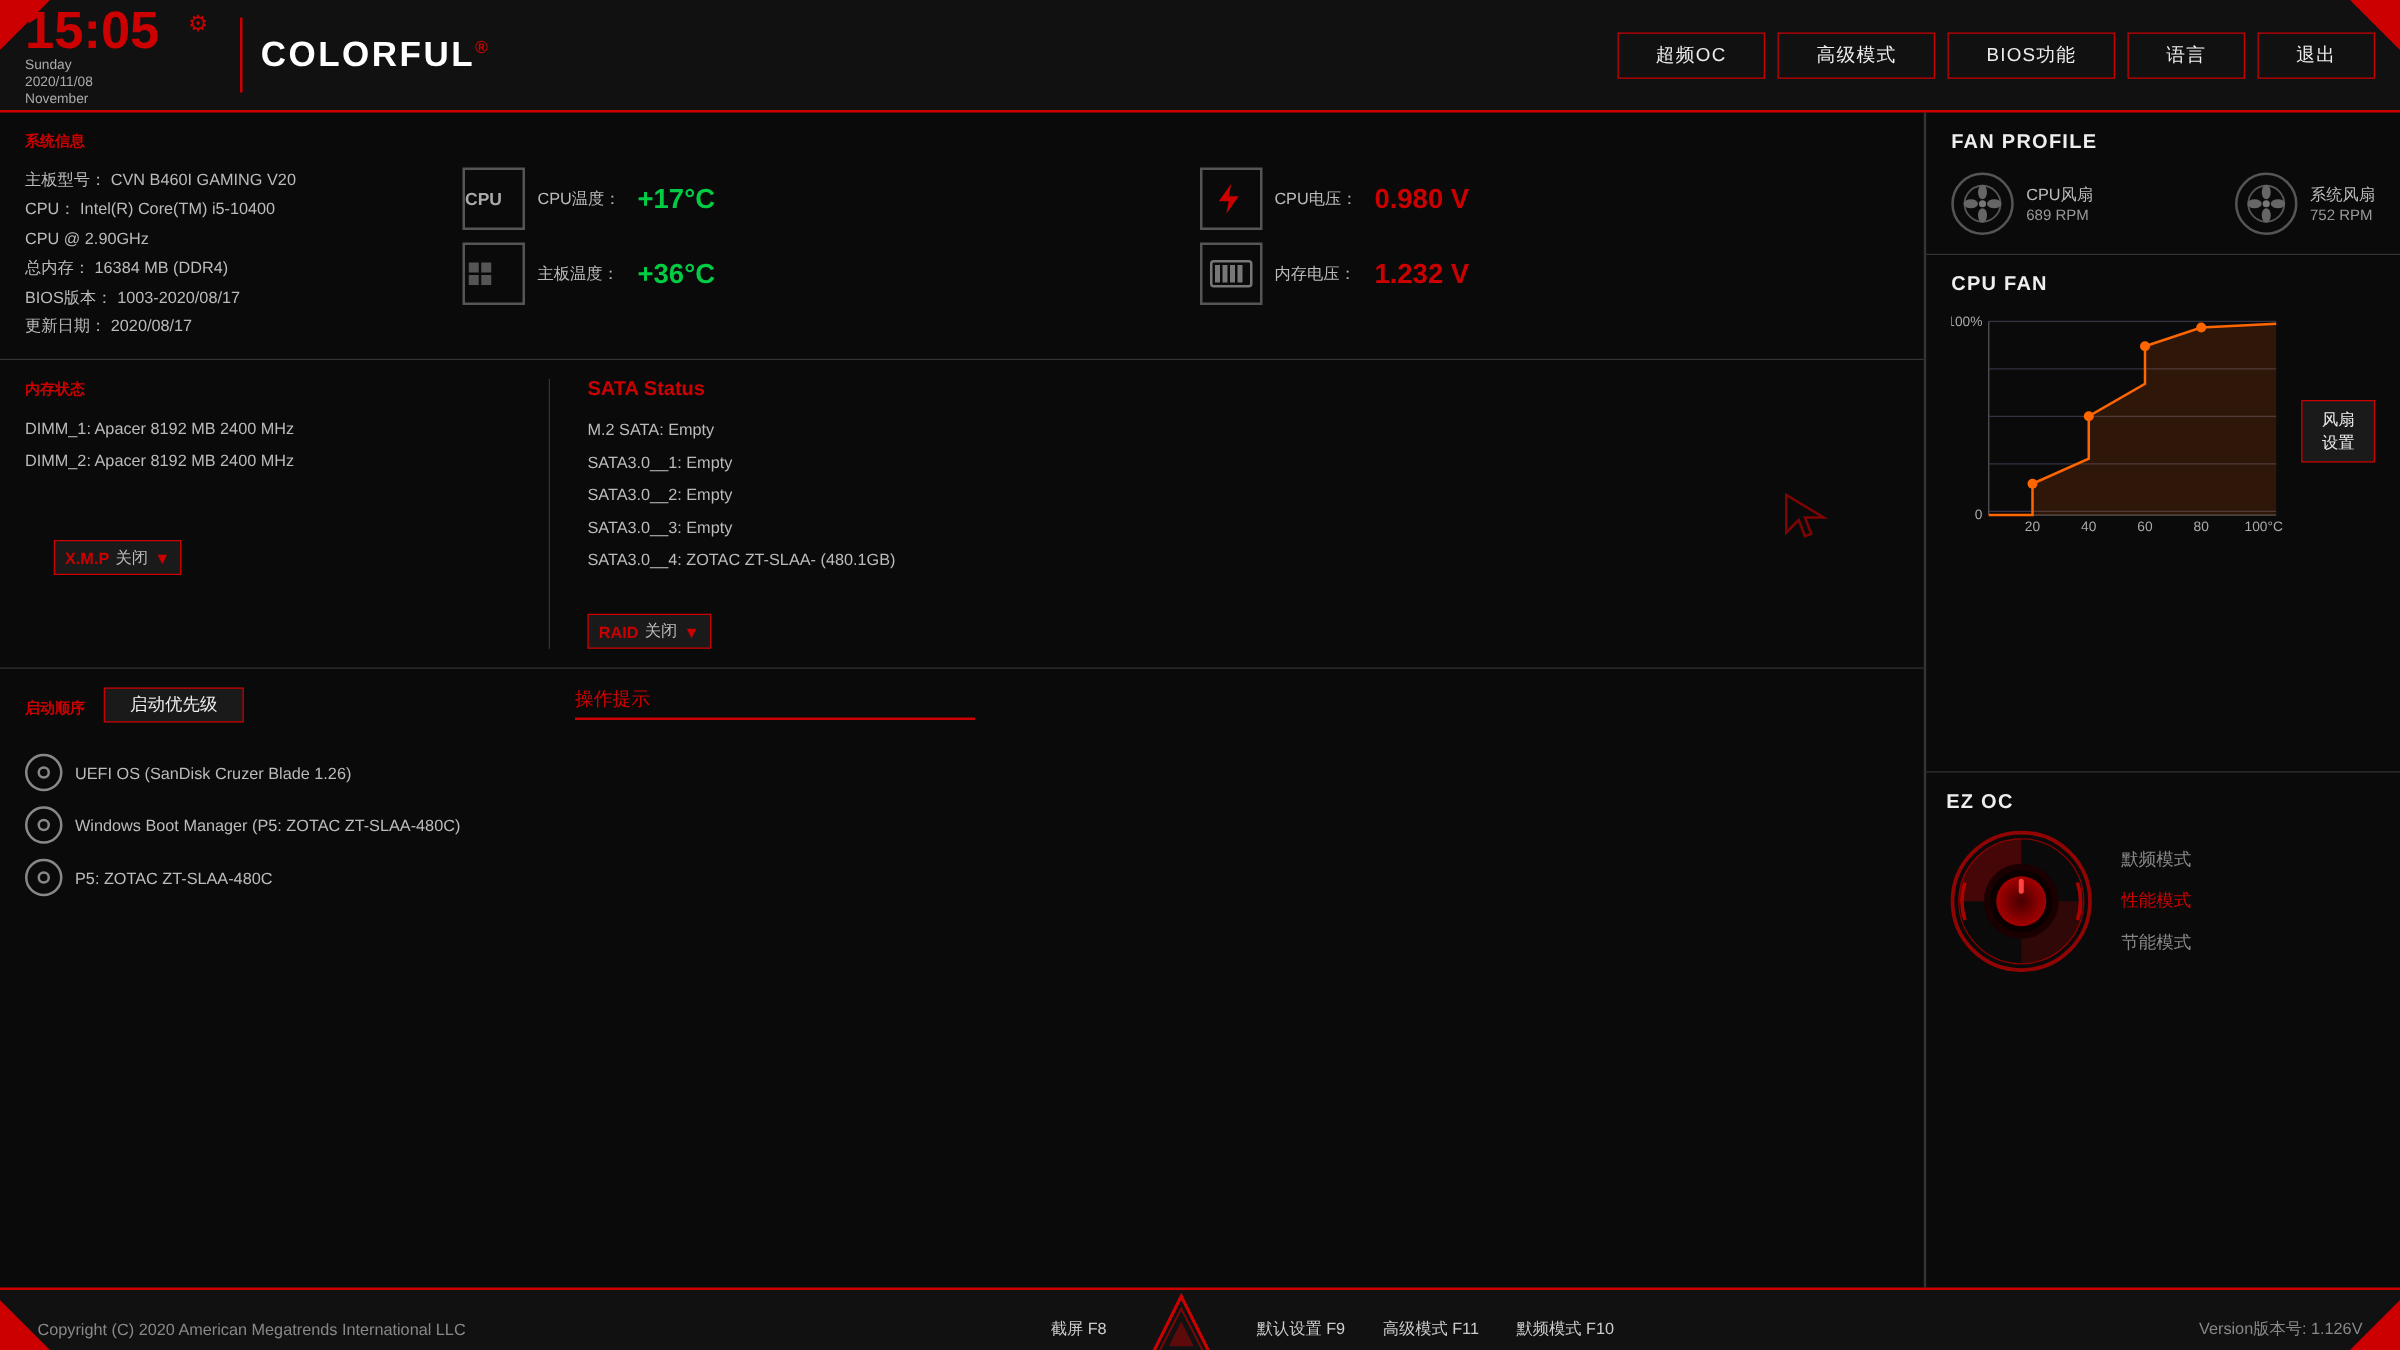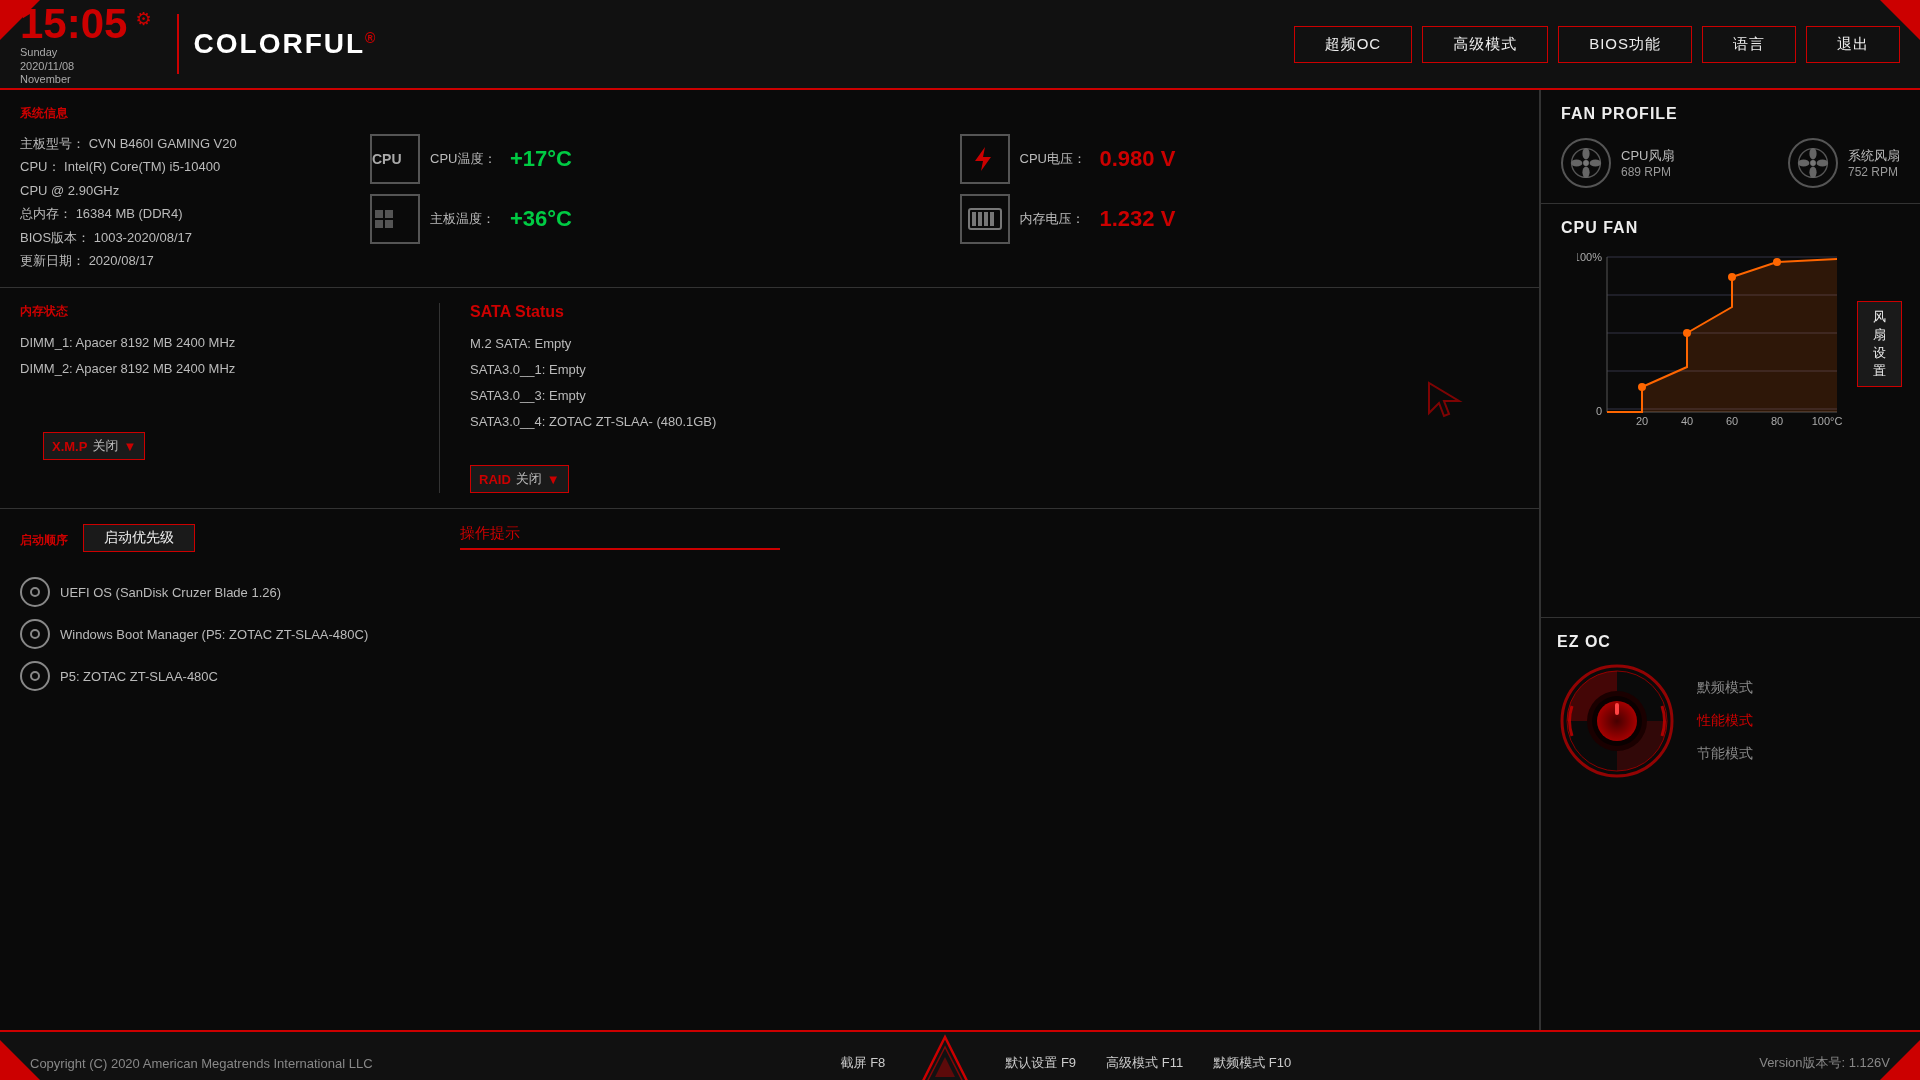--- a/index.html
+++ b/index.html
@@ -506,7 +506,7 @@
 
 <div class="header">
   <div class="time-block">
-    <div style="display:flex;align-items:flex-start;gap:3px;">
+    <div style="display:flex;align-items:flex-start;gap:18px;">
       <span class="time-display">15:05</span>
       <span class="gear-icon-header">⚙</span>
     </div>

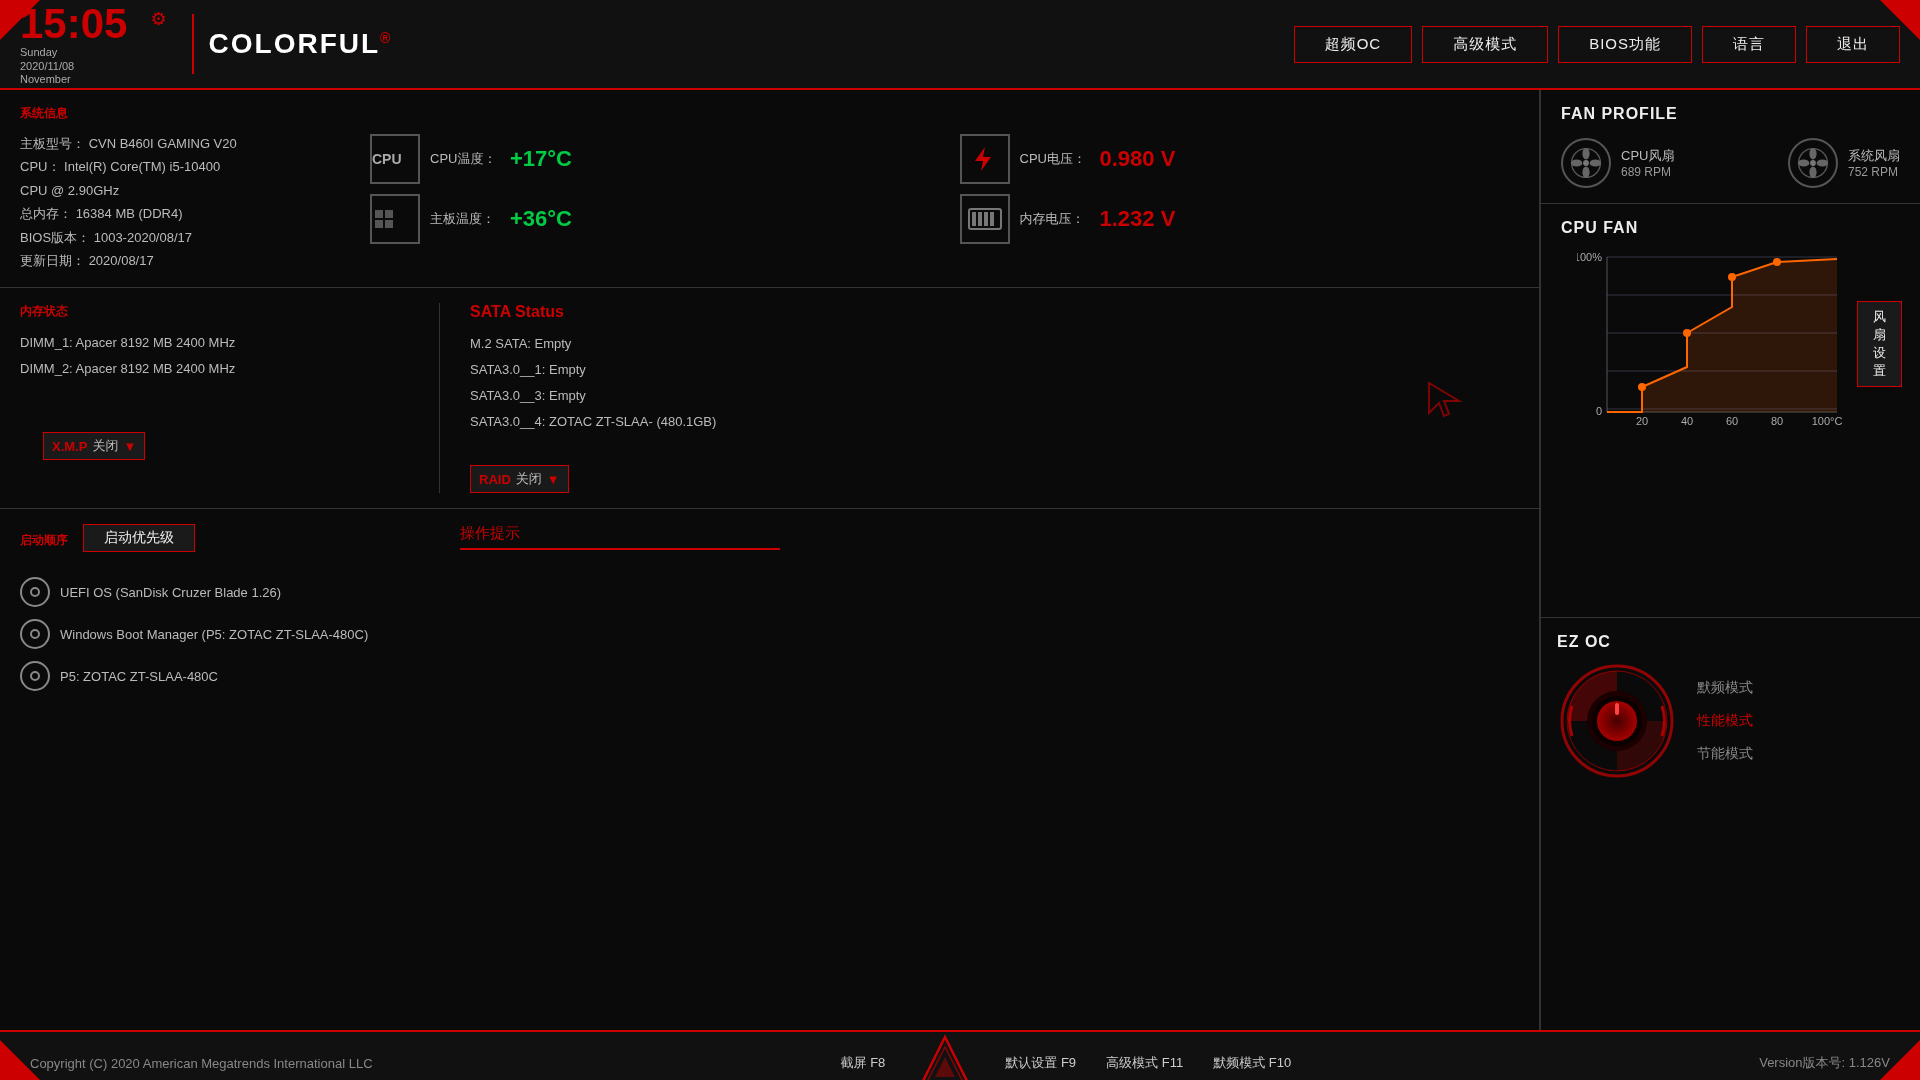--- a/index.html
+++ b/index.html
@@ -406,7 +406,6 @@
     .chart-wrapper {
       display: flex;
       gap: 10px;
-      margin-left: 16px;
     }
     .chart-area {
       flex: 1;

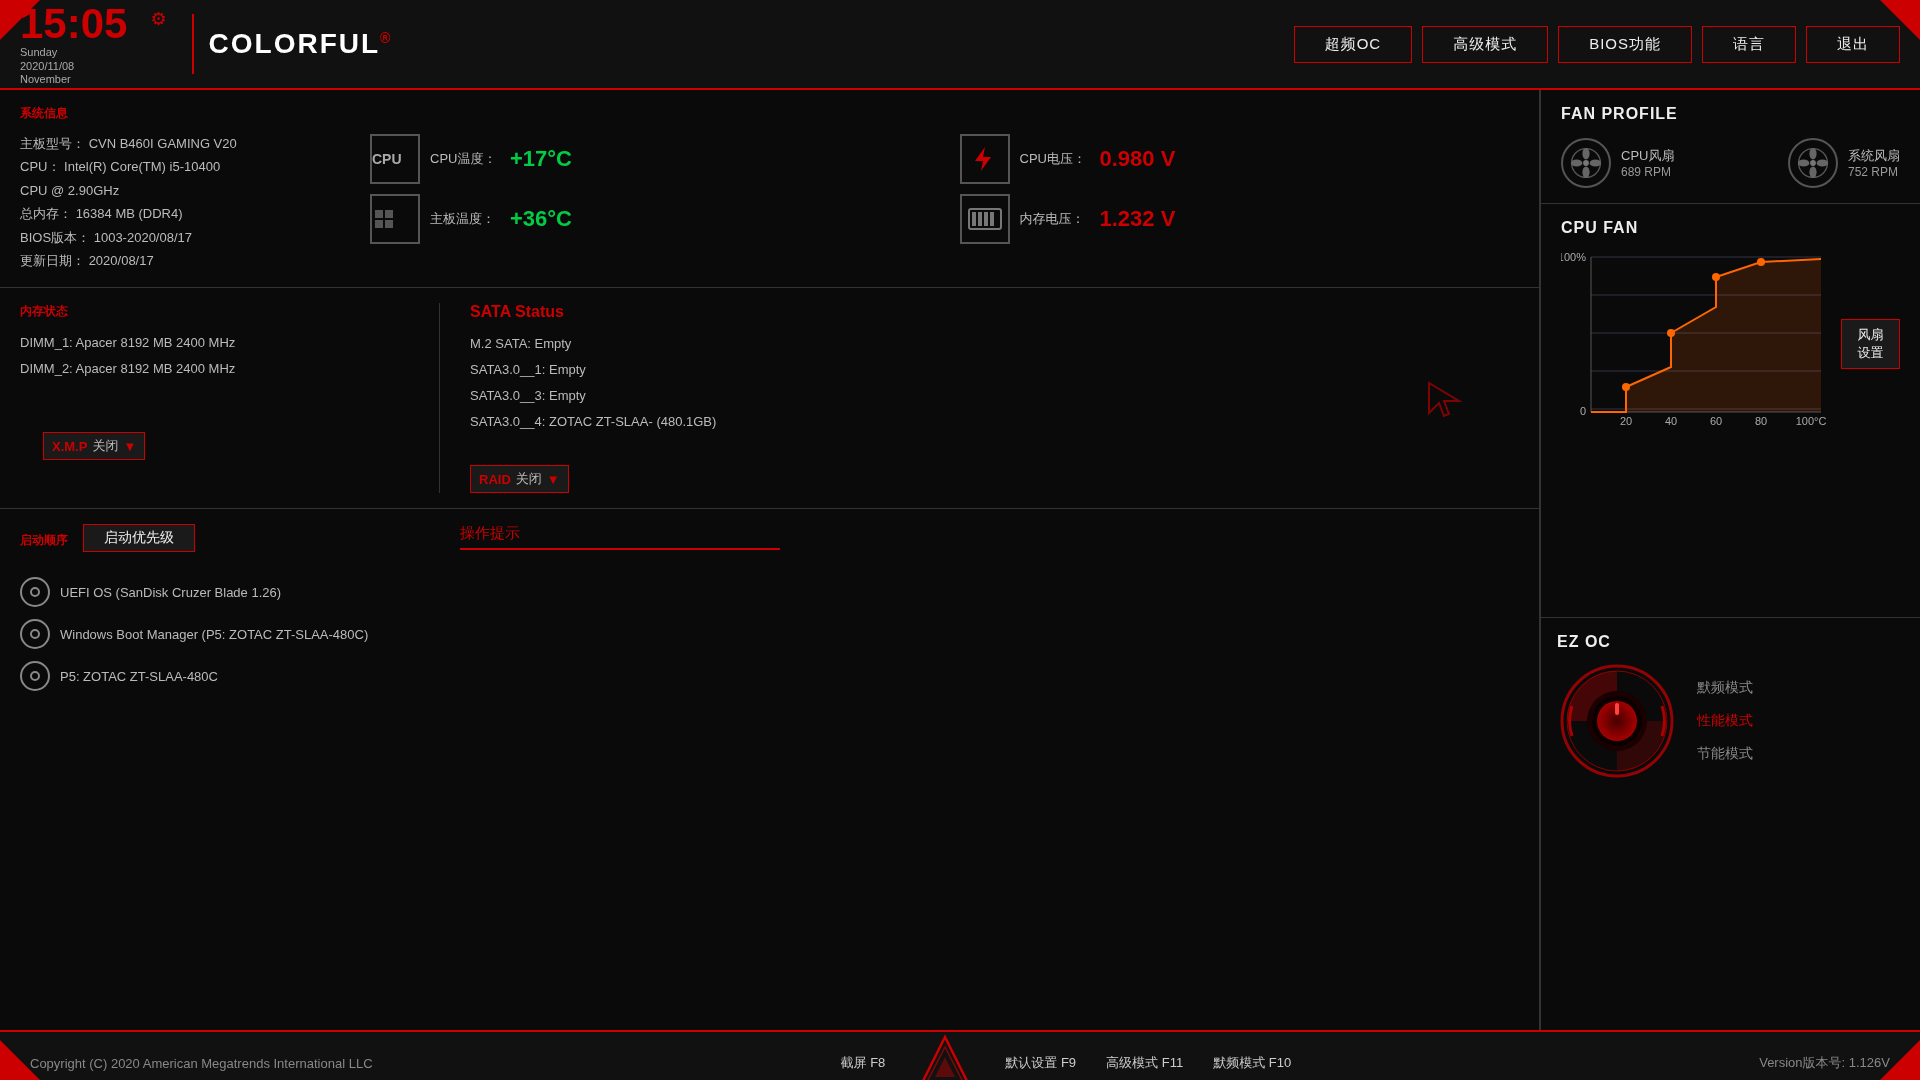--- a/index.html
+++ b/index.html
@@ -631,6 +631,7 @@
         <div class="sata-title">SATA Status</div>
         <div class="sata-row">M.2 SATA: Empty</div>
         <div class="sata-row">SATA3.0__1: Empty</div>
+        <div class="sata-row">SATA3.0__2: Empty</div>
         <div class="sata-row">SATA3.0__3: Empty</div>
         <div class="sata-row">
           <span>SATA3.0__4: ZOTAC ZT-SLAA- (480.1GB)</span>

